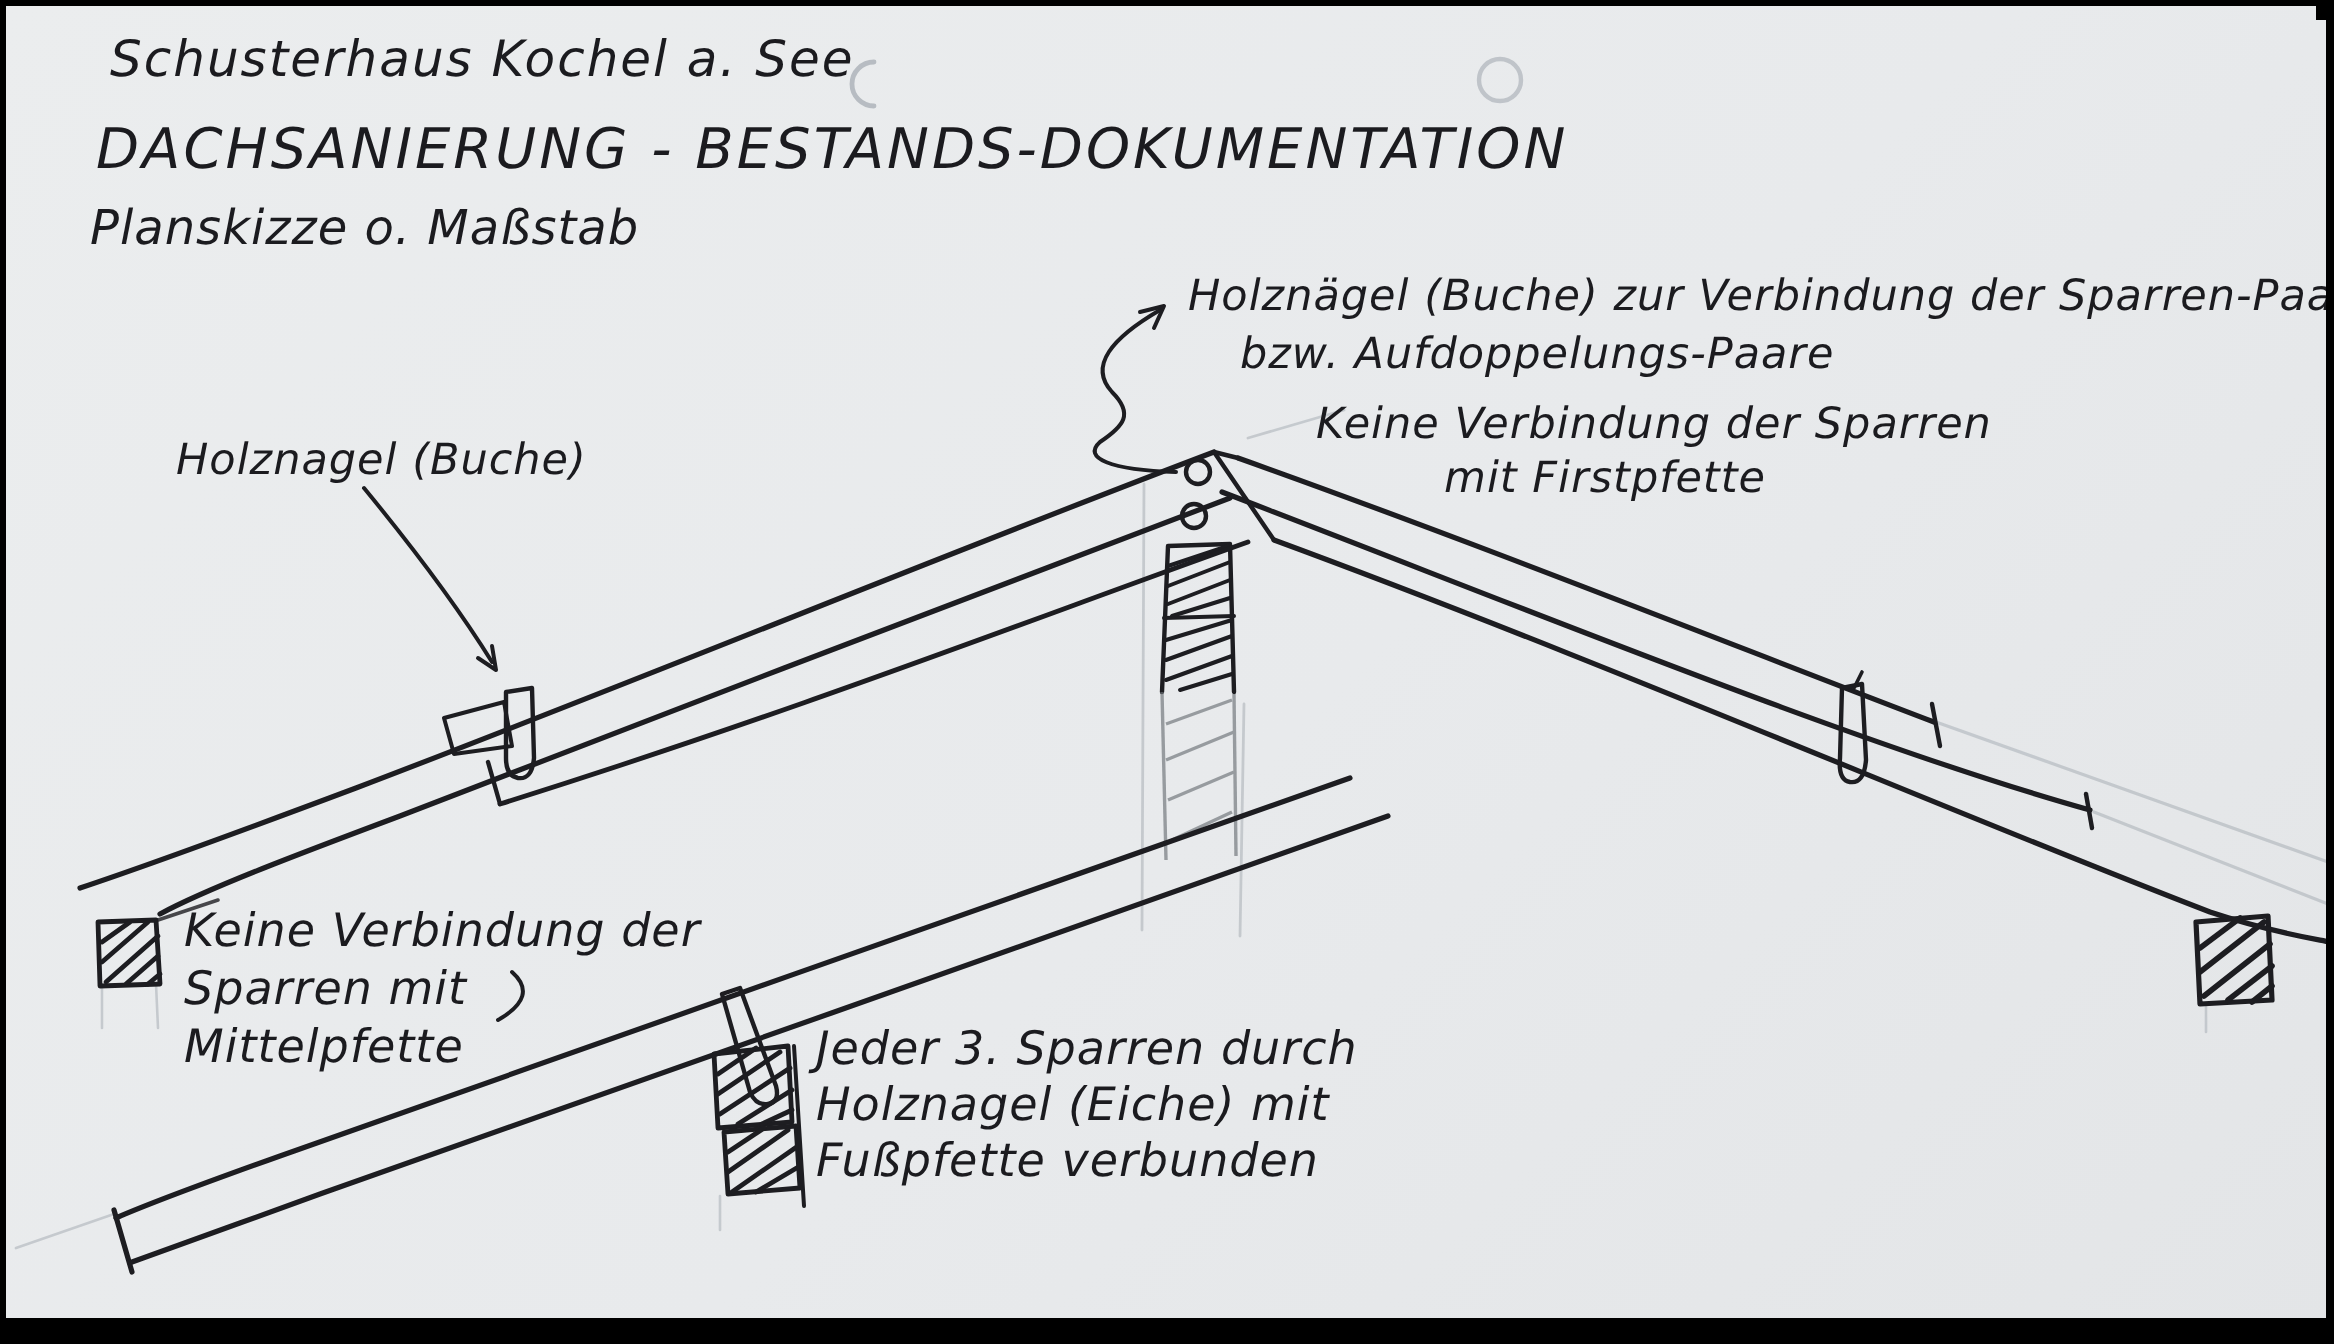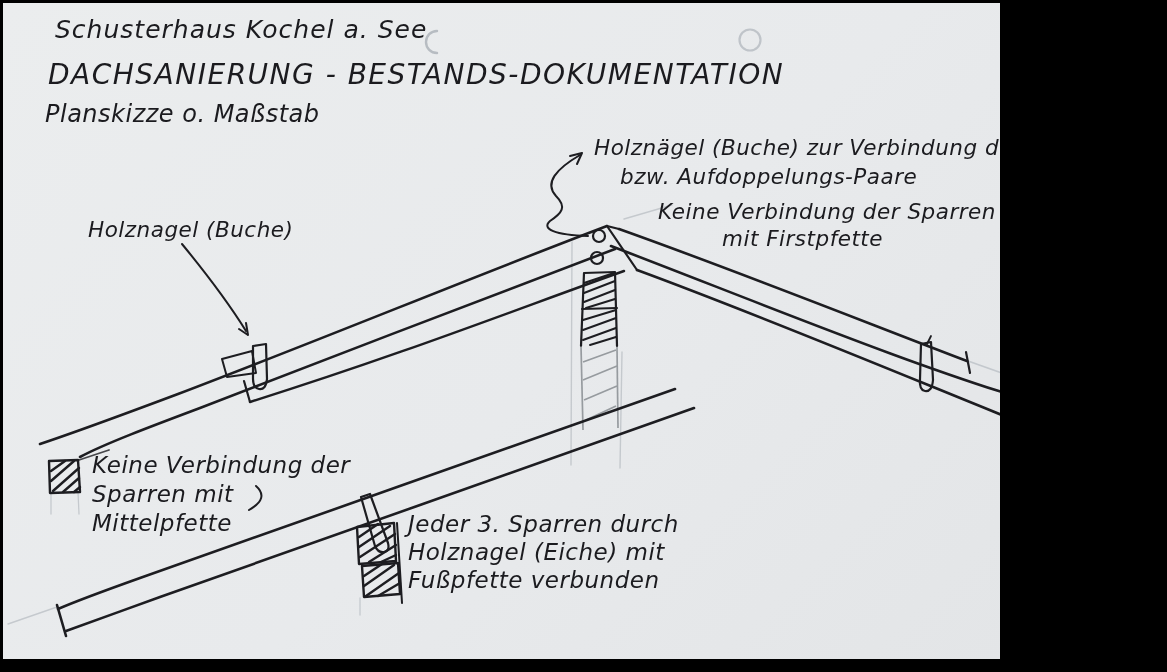--- a/index.html
+++ b/index.html
@@ -5,7 +5,7 @@
   html,body{margin:0;padding:0;background:#000;}
   .page{
     position:relative;
-    width:1000px;height:672px;
+    width:1167px;height:672px;
     background:linear-gradient(135deg,#ebedee 0%,#e8eaec 55%,#e3e5e7 100%);
     overflow:hidden;
     font-family:"DejaVu Sans",sans-serif;

